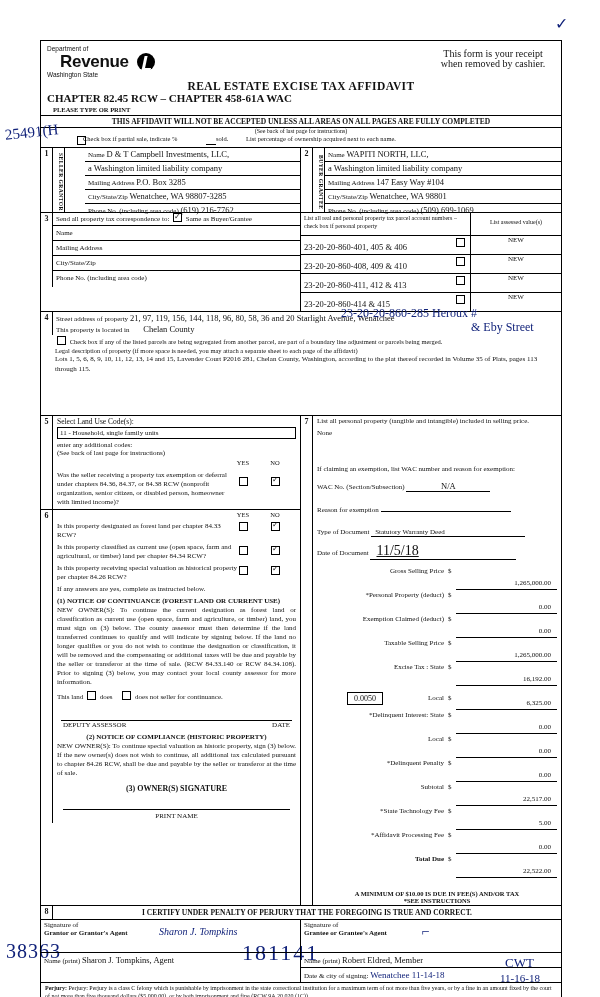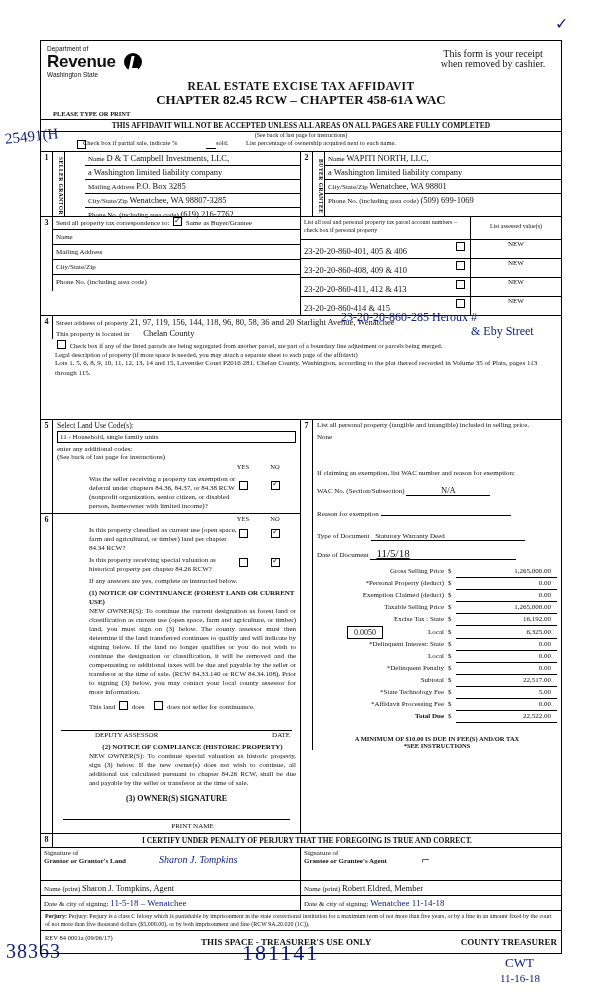--- a/index.html
+++ b/index.html
@@ -8,7 +8,7 @@
   .sheet{position:absolute;left:40px;top:40px;width:520px;border:1px solid #000;}
   .hdr{position:relative;padding:4px 6px 2px 6px;}
   .dept{font-family:"Liberation Sans",sans-serif;font-size:6.5px;line-height:8px;}
-  .revenue{font-family:"Liberation Sans",sans-serif;font-size:17px;font-weight:bold;line-height:17px;letter-spacing:-0.3px;}
+  .revenue{font-family:"Liberation Sans",sans-serif;font-size:17px;font-weight:bold;line-height:17px;letter-spacing:-0.3px;margin-left:13px;}
   .wastate{font-family:"Liberation Sans",sans-serif;font-size:6.5px;line-height:8px;}
   .logo{display:inline-block;width:18px;height:18px;border-radius:50%;background:#000;color:#fff;position:relative;vertical-align:-4px;margin-left:4px;}
   .logo:after{content:"";position:absolute;left:6px;top:3px;width:6px;height:12px;border-left:3px solid #fff;border-bottom:3px solid #fff;transform:skewX(-12deg);}

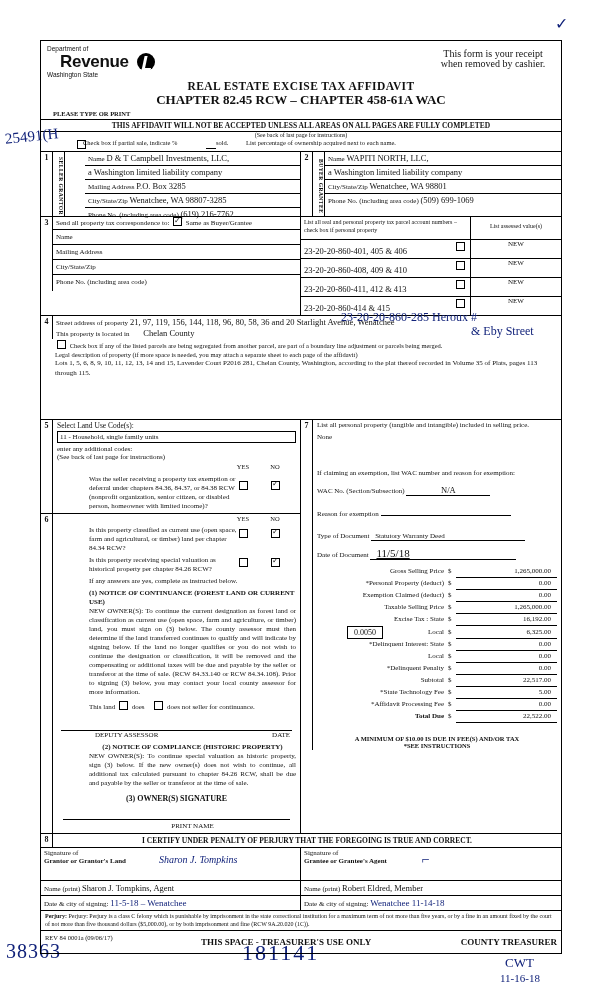--- a/index.html
+++ b/index.html
@@ -13,7 +13,7 @@
   .logo{display:inline-block;width:18px;height:18px;border-radius:50%;background:#000;color:#fff;position:relative;vertical-align:-4px;margin-left:4px;}
   .logo:after{content:"";position:absolute;left:6px;top:3px;width:6px;height:12px;border-left:3px solid #fff;border-bottom:3px solid #fff;transform:skewX(-12deg);}
   .title{text-align:center;font-size:11.5px;font-weight:bold;letter-spacing:0.4px;}
-  .subtitle{text-align:center;font-size:13px;font-weight:bold;}
+  .subtitle{font-size:11px;font-weight:bold;}
   .receipt{position:absolute;right:8px;top:8px;text-align:center;font-size:10px;line-height:10px;width:120px;}
   .ptype{font-size:6.5px;font-weight:bold;padding-left:6px;}
   .warnbar{border-top:1px solid #000;border-bottom:1px solid #000;text-align:center;font-size:7.5px;font-weight:bold;padding:1px 0;}

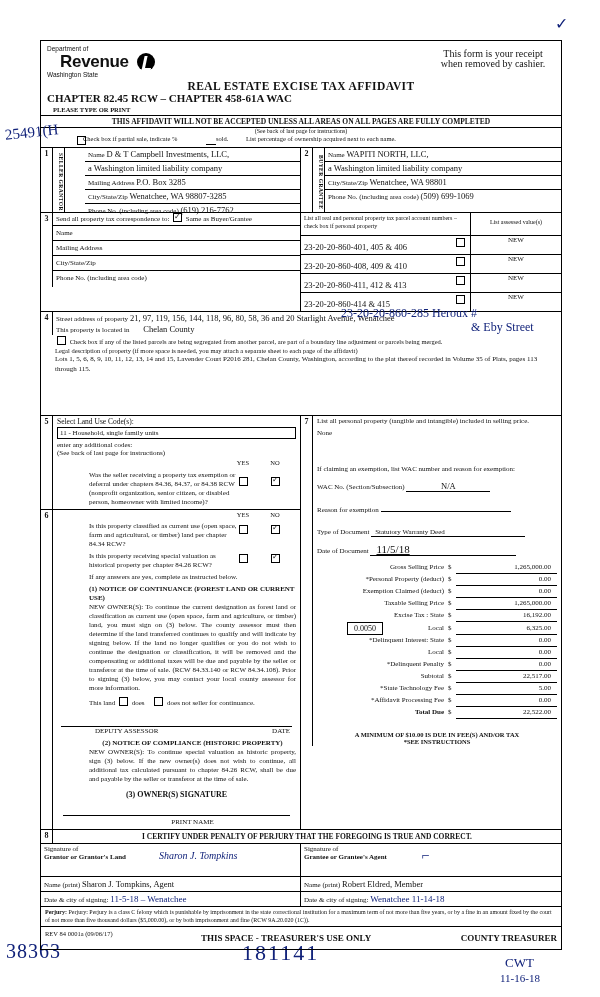--- a/index.html
+++ b/index.html
@@ -133,6 +133,10 @@
               <span class="hand">a Washington limited liability company</span>
             </div>
             <div class="fld">
+              <span>Mailing Address</span>
+              <span class="hand">147 Easy Way #104</span>
+            </div>
+            <div class="fld">
               <span>City/State/Zip</span>
               <span class="hand">Wenatchee, WA  98801</span>
             </div>

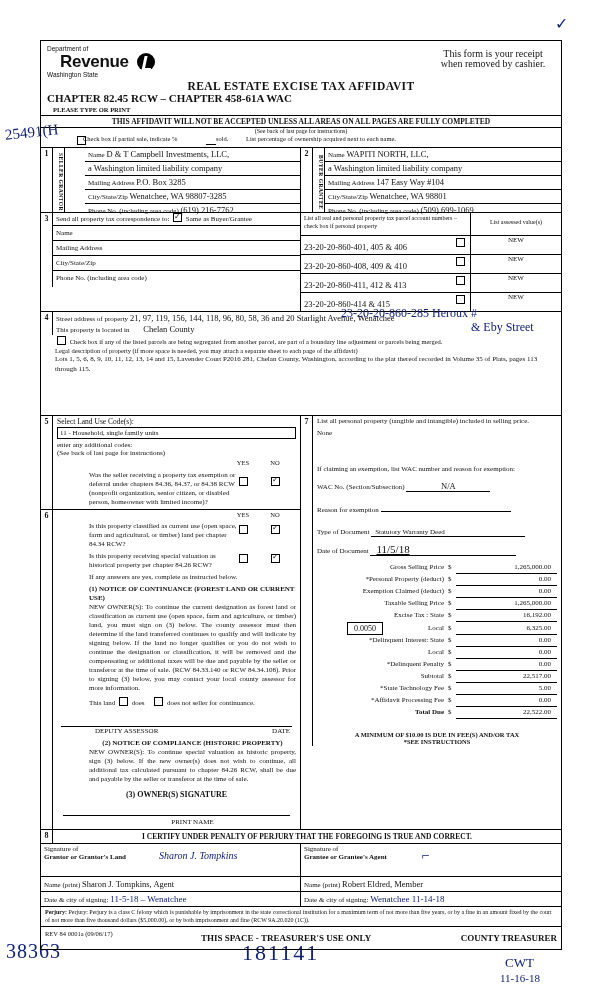--- a/index.html
+++ b/index.html
@@ -48,7 +48,7 @@
   .mark{position:absolute;color:#11227a;font-size:11px;}
   .legal{font-size:7px;line-height:9.5px;padding:1px 4px 3px 14px;}
   .yn{font-size:6.5px;text-align:center;width:22px;}
-  .q{font-size:7px;line-height:9px;margin-left:32px;}
+  .q{font-size:7px;line-height:9px;}
   .selcode{border:1px solid #000;font-size:7px;padding:1px 2px;margin:1px 0 2px 0;}
 </style>
 </head>

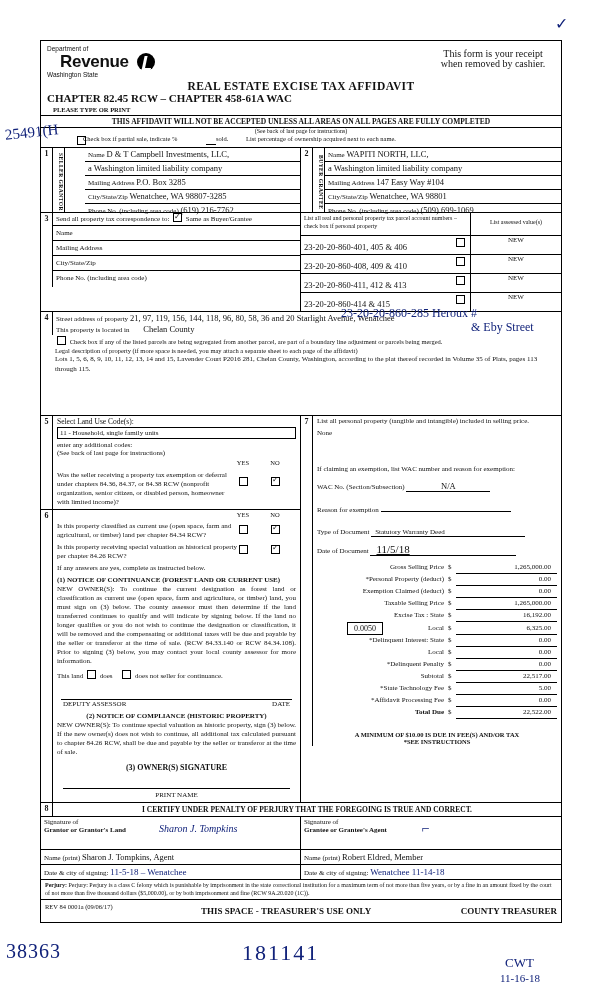--- a/index.html
+++ b/index.html
@@ -263,6 +263,11 @@
               <span class="yn" style="position:absolute;right:10px;">NO</span>
             </div>
             <div style="position:relative;margin-bottom:3px;">
+              <div class="q" style="padding-right:58px;">Is this property designated as forest land per chapter 84.33 RCW?</div>
+              <span class="chk" style="position:absolute;right:46px;top:0px;"></span>
+              <span class="chk on" style="position:absolute;right:14px;top:0px;"></span>
+            </div>
+            <div style="position:relative;margin-bottom:3px;">
               <div class="q" style="padding-right:58px;">Is this property classified as current use (open space, farm and agricultural, or timber) land per chapter 84.34 RCW?</div>
               <span class="chk" style="position:absolute;right:46px;top:3px;"></span>
               <span class="chk on" style="position:absolute;right:14px;top:3px;"></span>

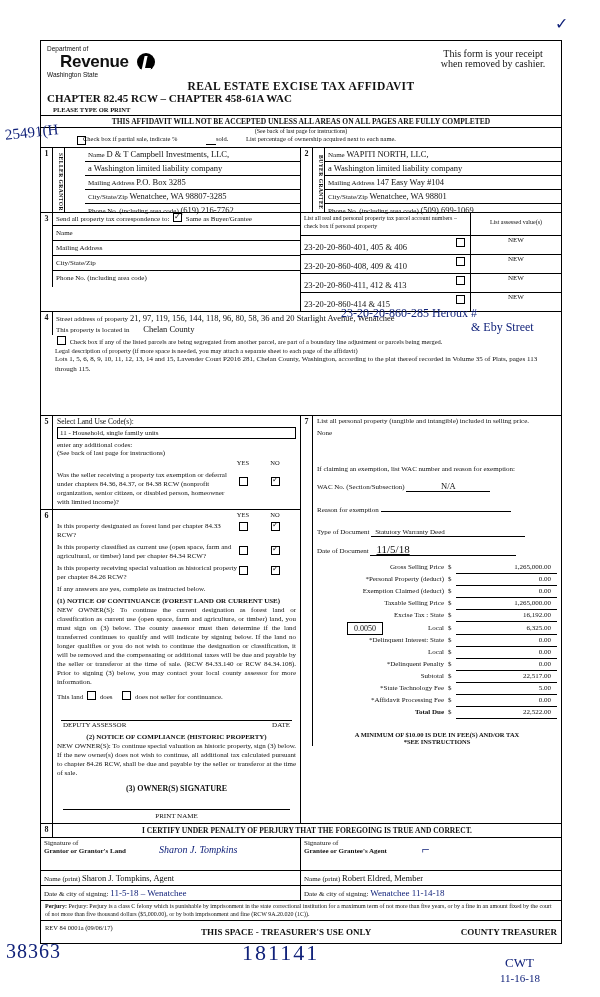--- a/index.html
+++ b/index.html
@@ -324,7 +324,7 @@
             </div>
             <div class="s7" style="margin-top:6px;">
               <span>Date of Document</span>
-              <span class="under hand" style="width:140px;padding-left:6px;font-size:11px;text-decoration:underline;">11/5/18</span>
+              <span class="under hand" style="width:140px;padding-left:6px;font-size:14px;text-decoration:underline;">11/5/18</span>
             </div>
 
             <div style="margin-top:6px;">

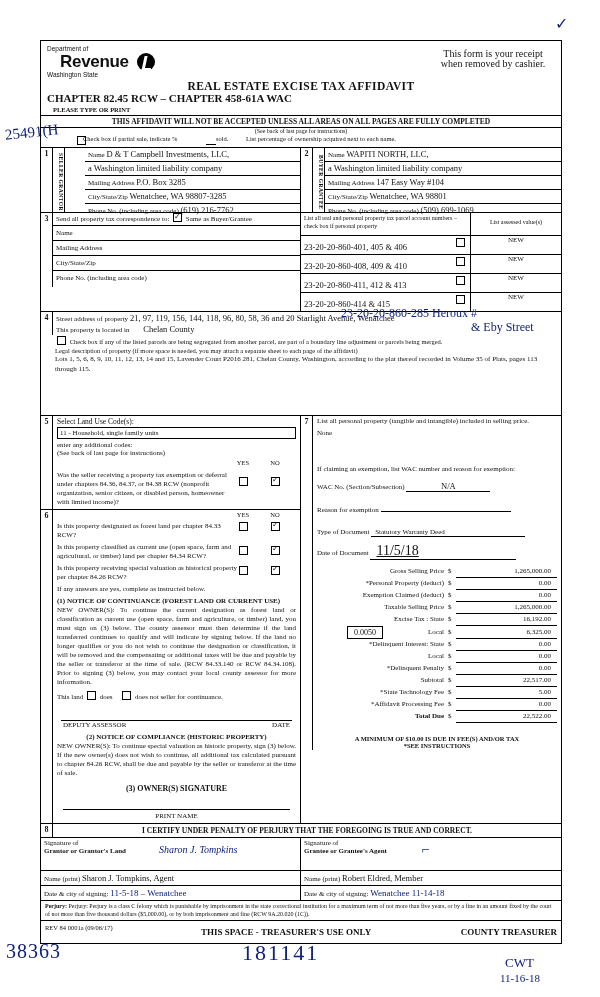--- a/index.html
+++ b/index.html
@@ -39,7 +39,7 @@
   .rightcol{width:50%;box-sizing:border-box;}
   .amtrow{display:flex;font-size:7px;line-height:11px;}
   .amtlbl{flex:1;text-align:right;padding-right:4px;}
-  .amtval{width:95px;border-bottom:1px solid #000;text-align:right;padding-right:6px;}
+  .amtval{width:95px;border-bottom:1px solid #000;text-align:right;padding-right:6px;margin-top:12px;}
   .bold{font-weight:bold;}
   .ctr{text-align:center;}
   .sig{font-family:"Liberation Serif",serif;font-style:italic;font-size:10px;}

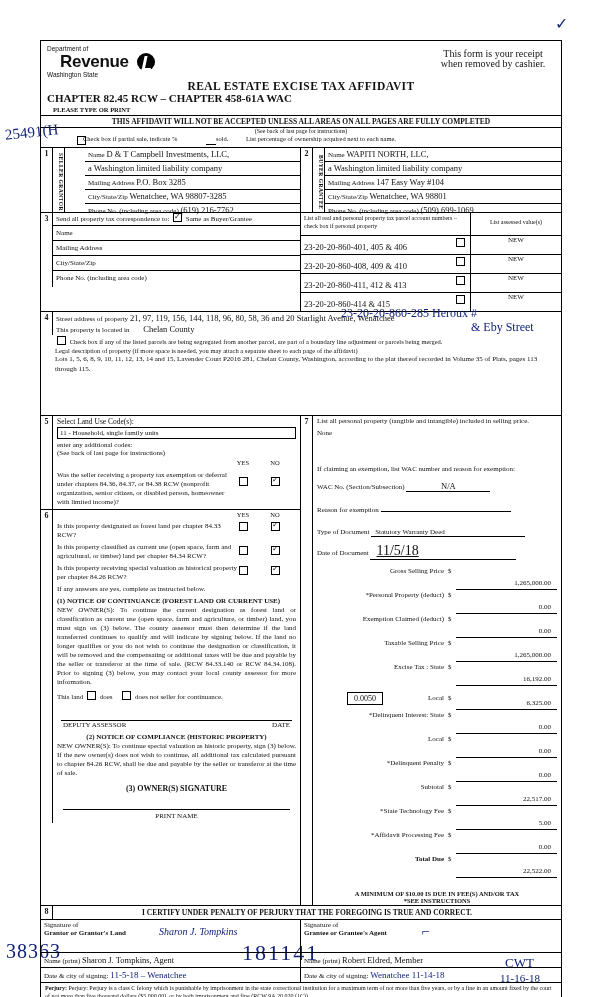--- a/index.html
+++ b/index.html
@@ -412,7 +412,7 @@
         <div class="half halfl">
           <div style="height:30px;position:relative;padding:1px 3px;">
             <div class="s7">Signature of</div>
-            <div class="s7 bold">Grantor or Grantor's Land</div>
+            <div class="s7 bold">Grantor or Grantor's Agent</div>
             <div class="sig" style="position:absolute;left:118px;top:6px;color:#11227a;">Sharon J. Tompkins</div>
           </div>
           <div class="s7" style="border-top:1px solid #000;padding:2px 3px;">

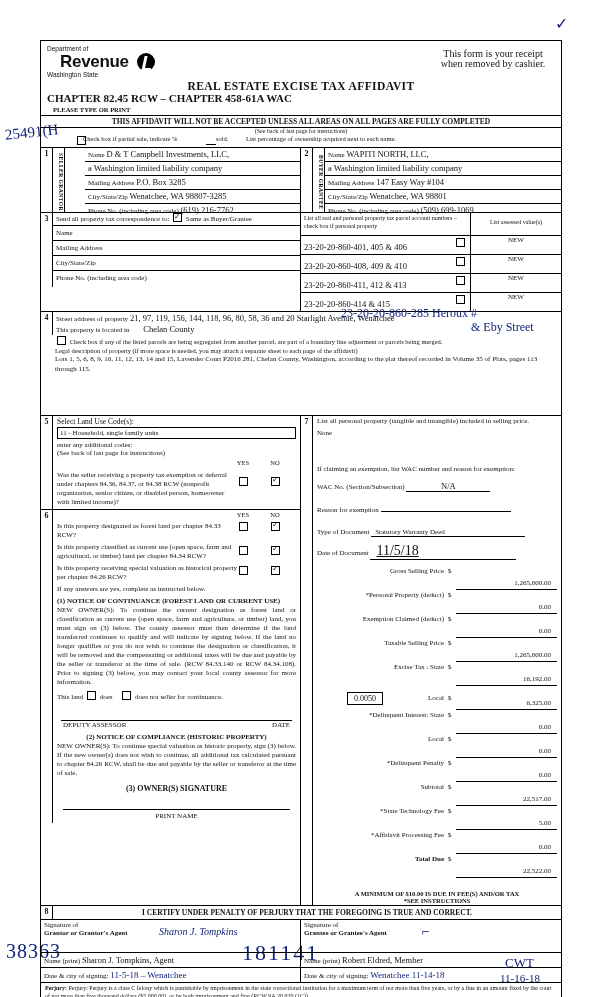--- a/index.html
+++ b/index.html
@@ -419,10 +419,6 @@
             <span>Name (print)</span>
             <span class="hand">Sharon J. Tompkins, Agent</span>
           </div>
-          <div class="s7" style="border-top:1px solid #000;padding:2px 3px;">
-            <span>Date &amp; city of signing:</span>
-            <span class="hand blue" style="font-size:9px;">11-5-18  – Wenatchee</span>
-          </div>
         </div>
         <div class="half">
           <div style="height:30px;position:relative;padding:1px 3px;">

